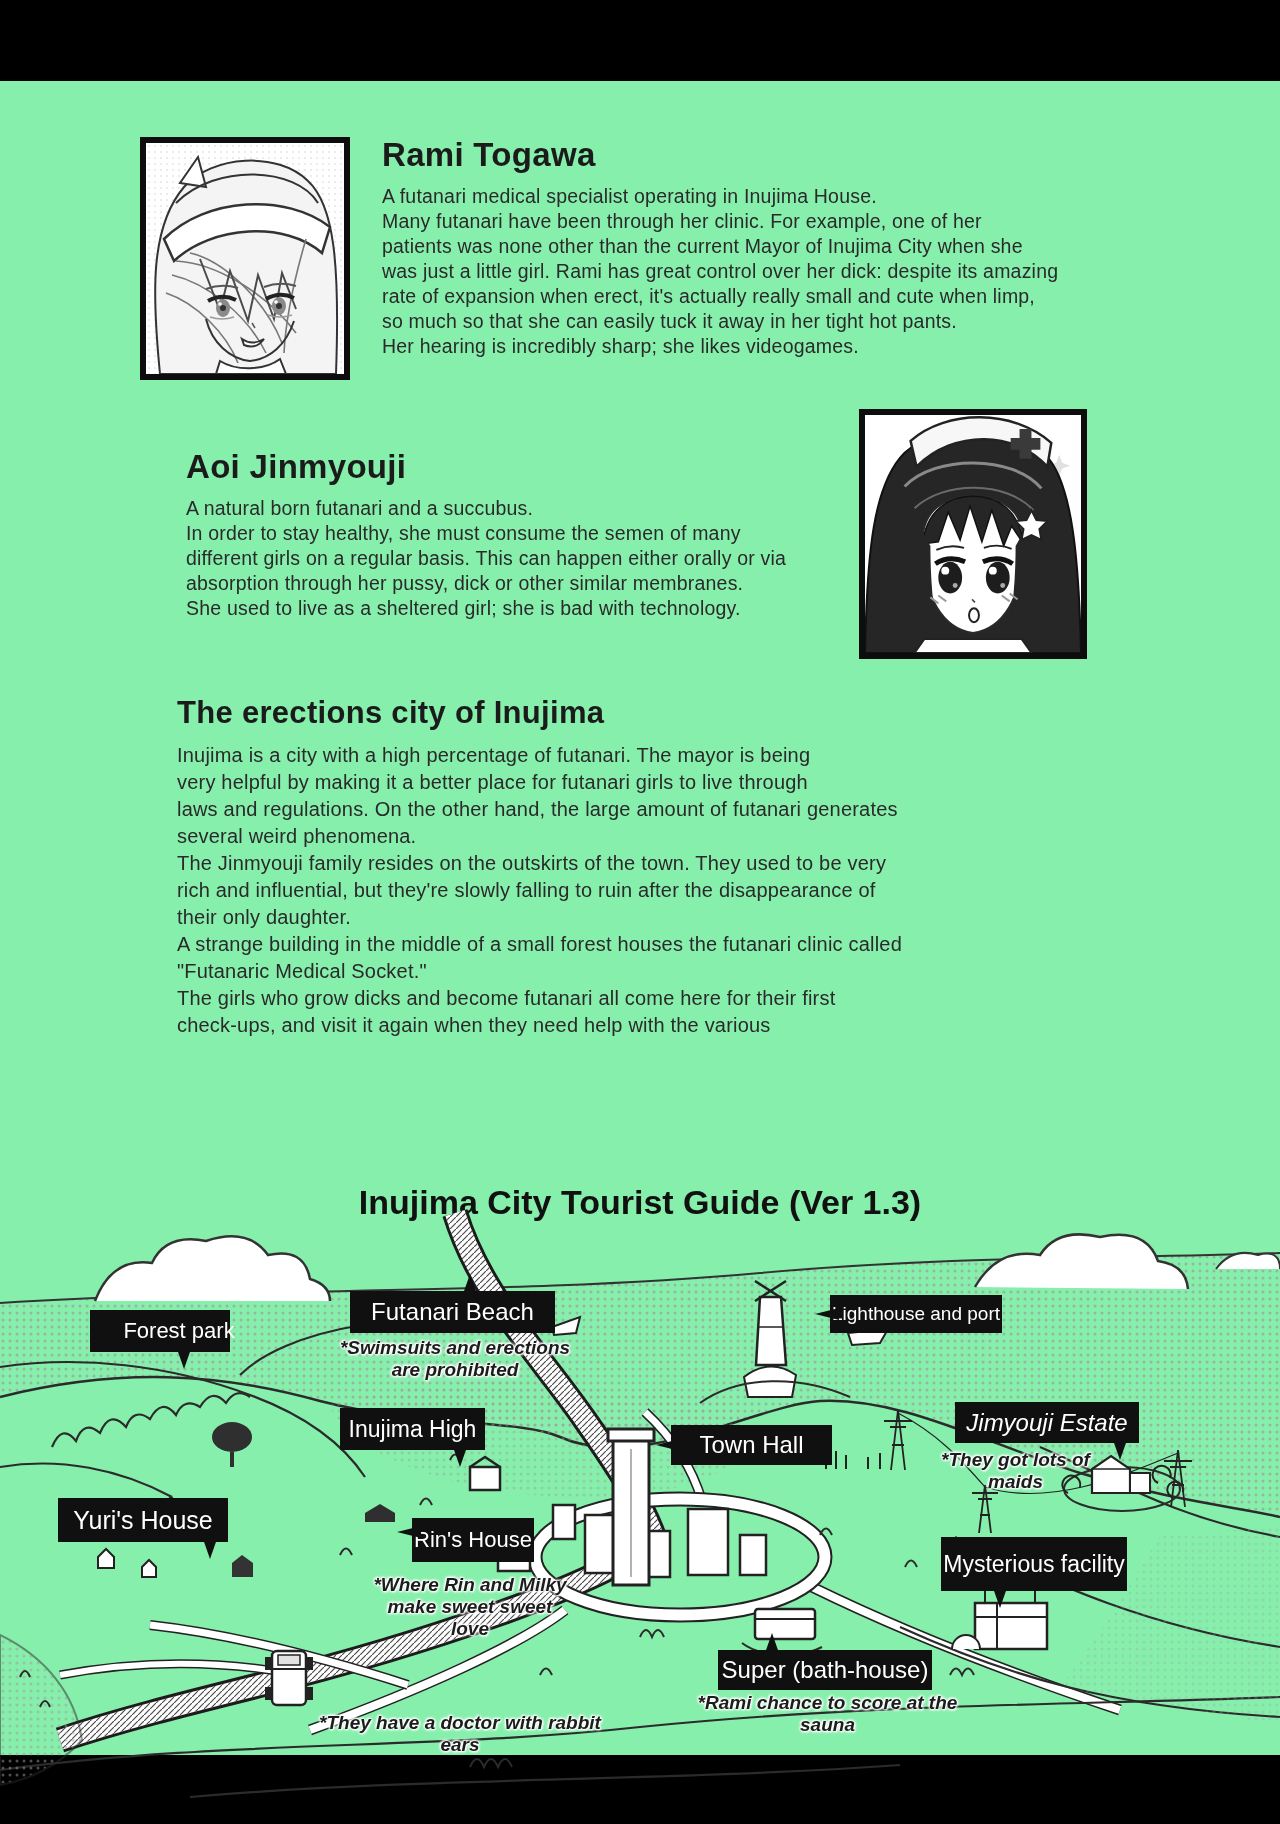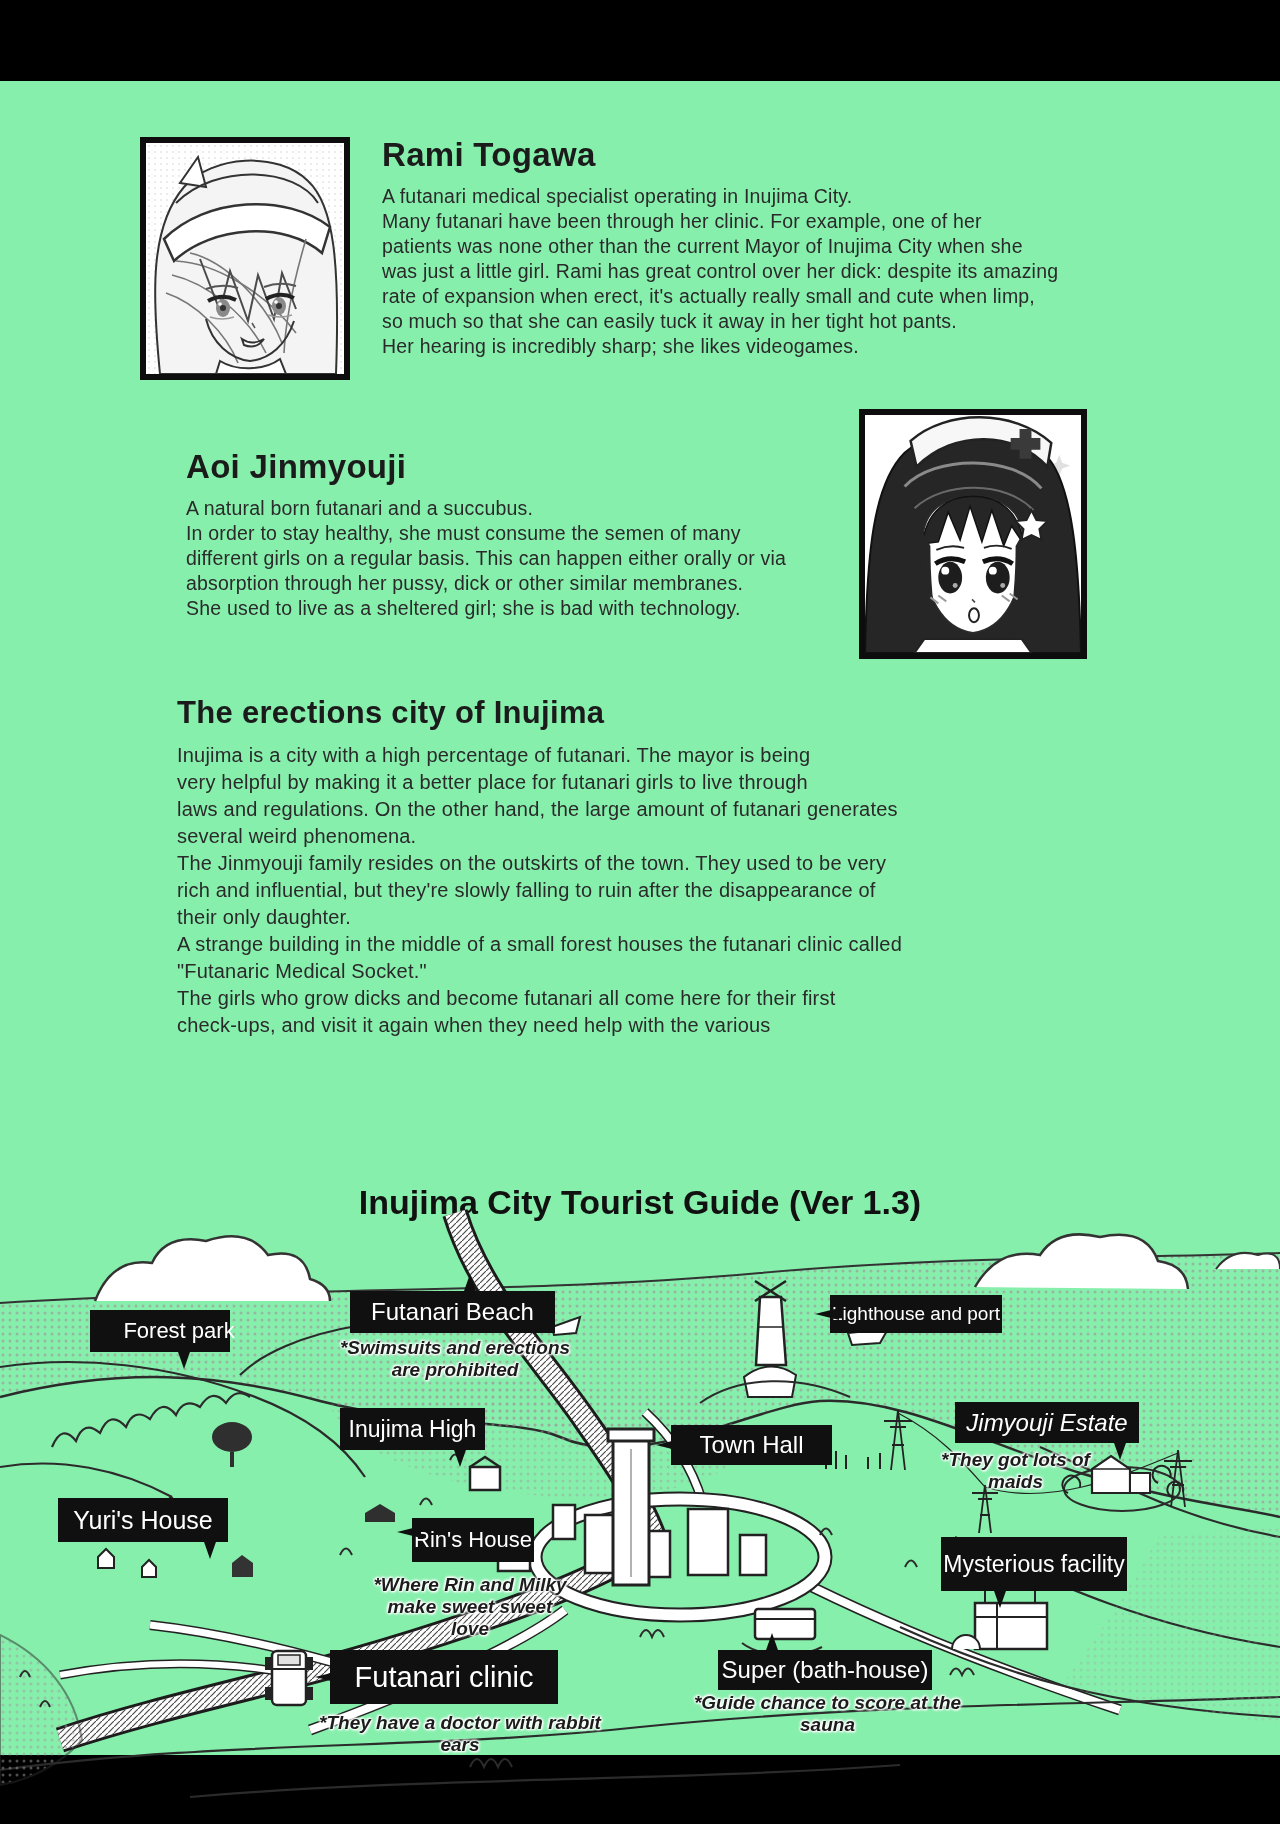--- a/index.html
+++ b/index.html
@@ -71,7 +71,7 @@
 
   <h2 class="name" style="left:382px;top:136px;">Rami Togawa</h2>
   <div class="bio" style="left:382px;top:184px;">
-    <div>A futanari medical specialist operating in Inujima City.</div>
+    <div>A futanari medical specialist operating in Inujima House.</div>
     <div>Many futanari have been through her clinic. For example, one of her</div>
     <div>patients was none other than the current Mayor of Inujima City when she</div>
     <div>was just a little girl. Rami has great control over her dick: despite its amazing</div>

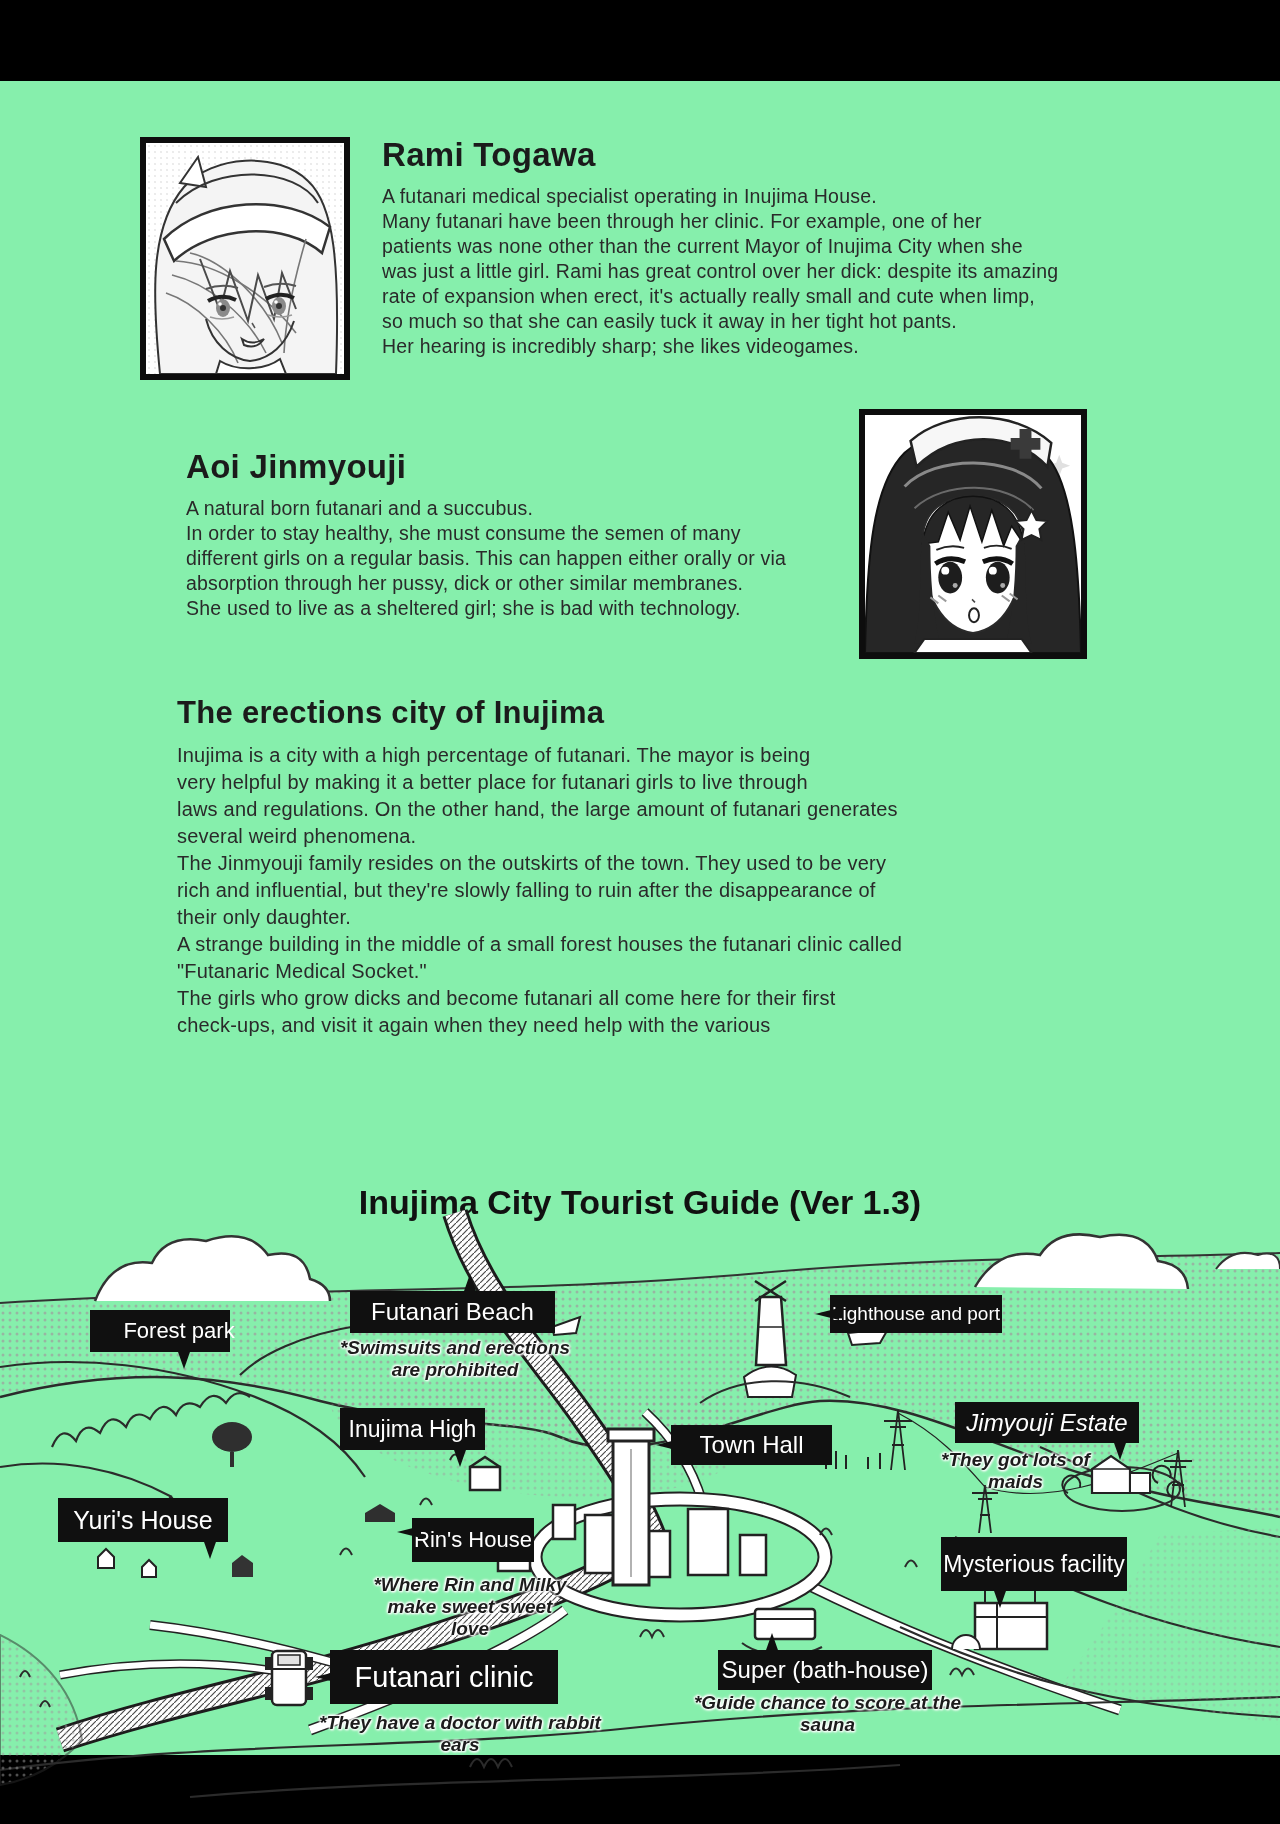--- a/index.html
+++ b/index.html
@@ -310,10 +310,6 @@
     <span>Mysterious facility</span>
   </div>
 
-  <div class="maplabel" style="left:330px;top:1650px;width:228px;height:54px;font-size:29px;">
-    <span class="tail t-left"></span>
-    <span>Futanari clinic</span>
-  </div>
   <div class="mapcaption" style="left:300px;top:1712px;width:320px;">*They have a doctor with rabbit ears</div>
 
   <div class="maplabel" style="left:718px;top:1650px;width:214px;height:40px;font-size:24px;">

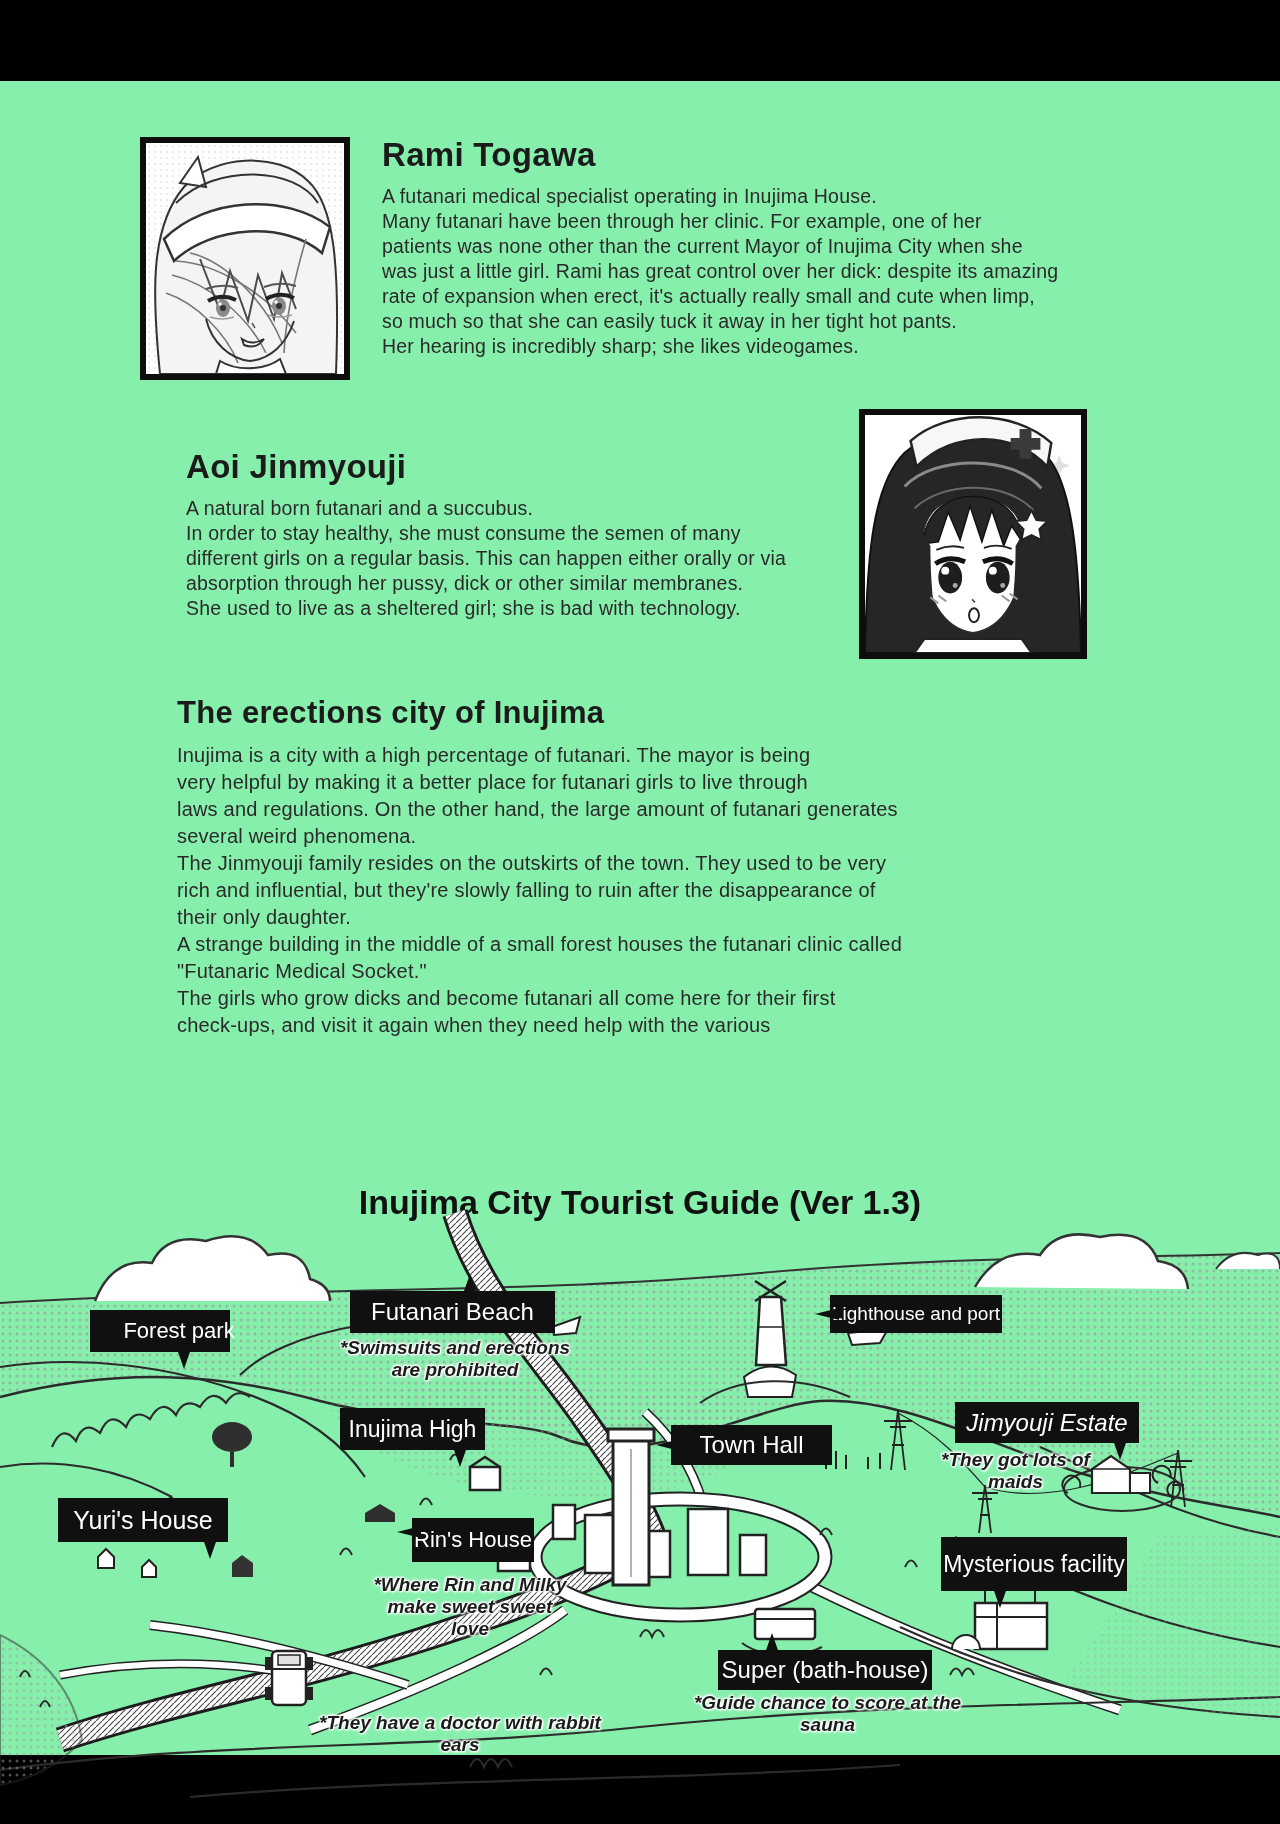--- a/index.html
+++ b/index.html
@@ -316,7 +316,7 @@
     <span class="tail t-up" style="left:22%;"></span>
     <span>Super (bath-house)</span>
   </div>
-  <div class="mapcaption" style="left:680px;top:1692px;width:295px;">*Guide chance to score at the sauna</div>
+  <div class="mapcaption" style="left:680px;top:1692px;width:295px;">*Rami chance to score at the sauna</div>
 
 </div>
 

